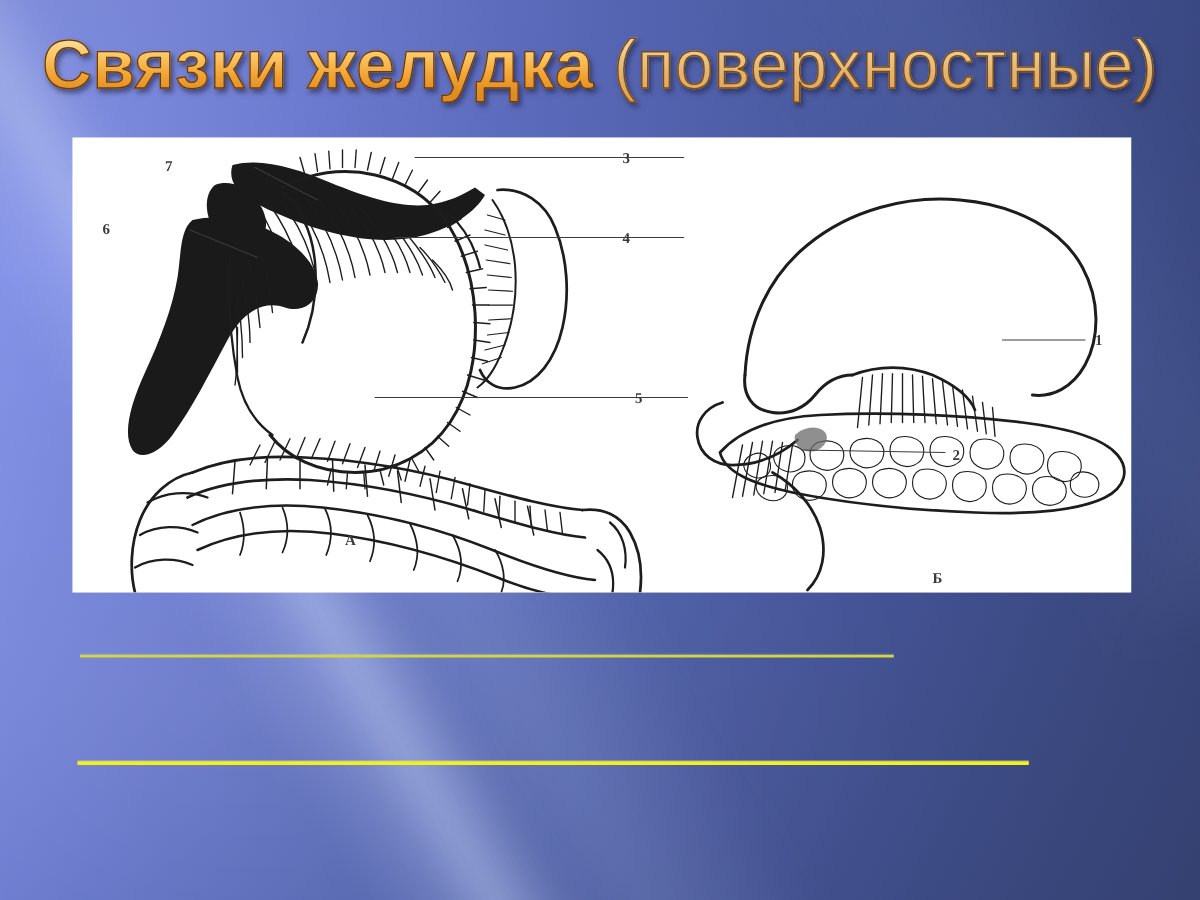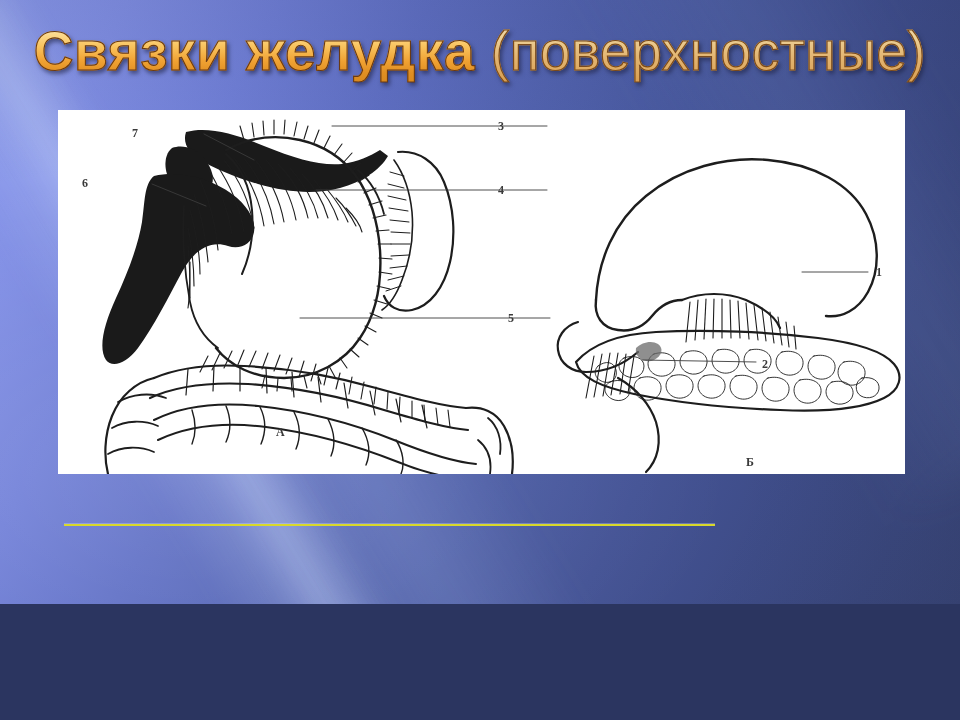--- a/index.html
+++ b/index.html
@@ -16,7 +16,7 @@
   .slide {
     position: relative;
     width: 960px;
-    height: 604px;
+    height: 720px;
     overflow: hidden;
     
     background:

